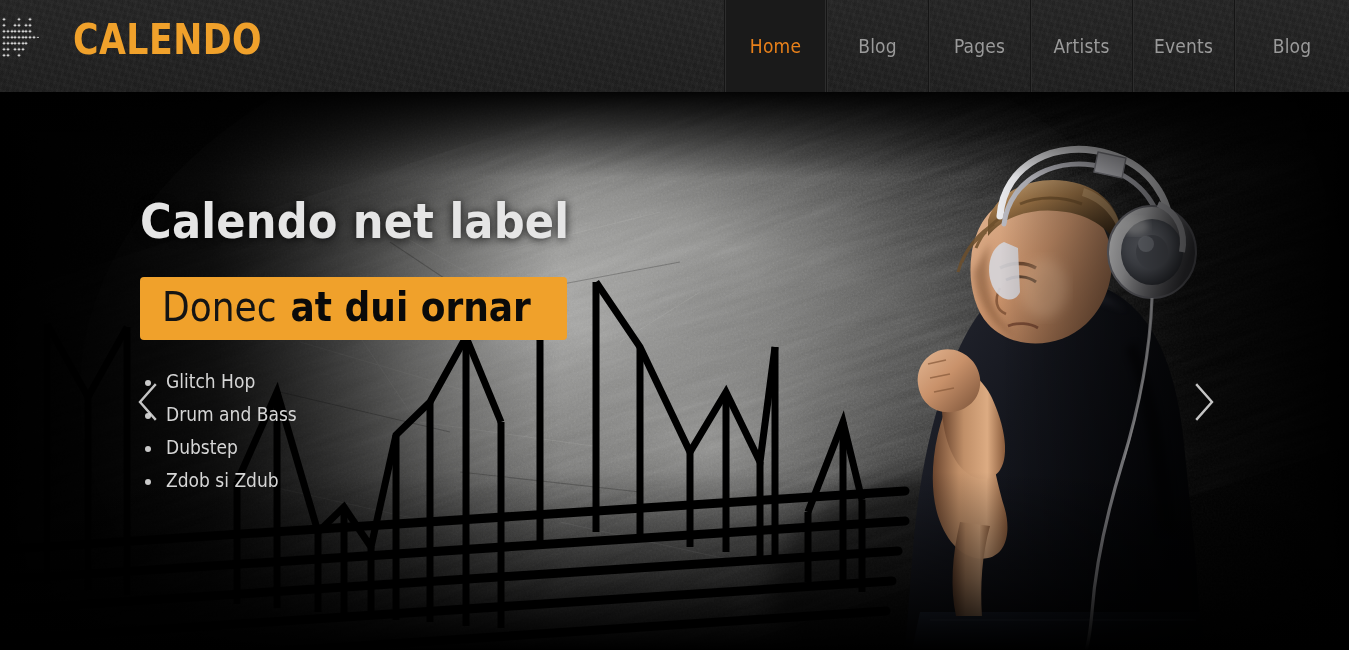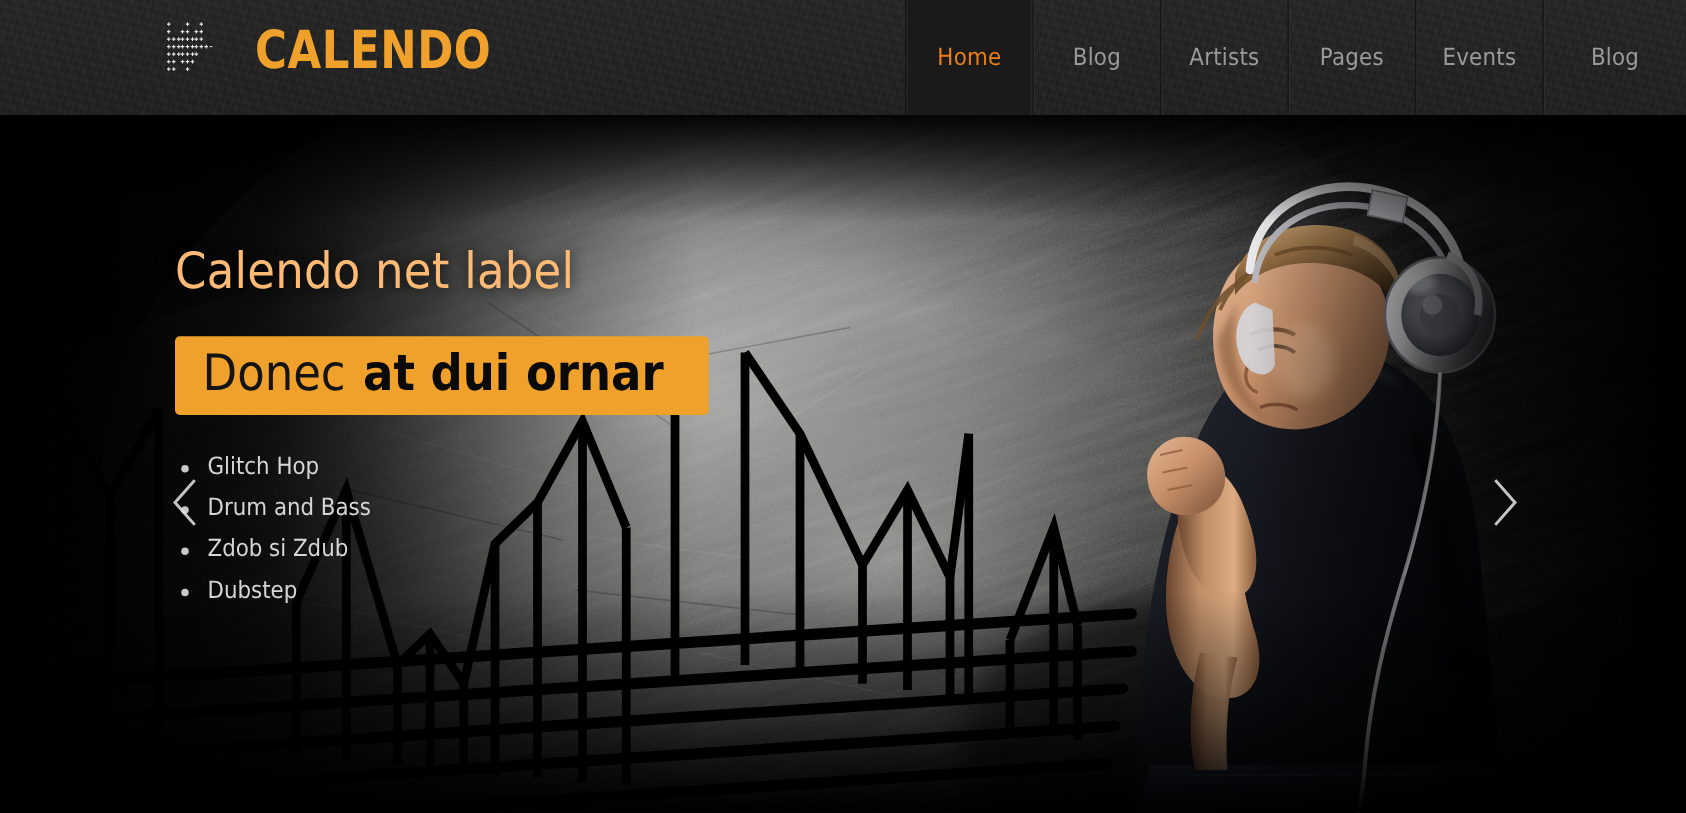--- a/index.html
+++ b/index.html
@@ -42,7 +42,6 @@
     display: flex;
     align-items: center;
     height: 80px;
-    padding-left: 131px;
     flex: 0 0 auto;
   }
 

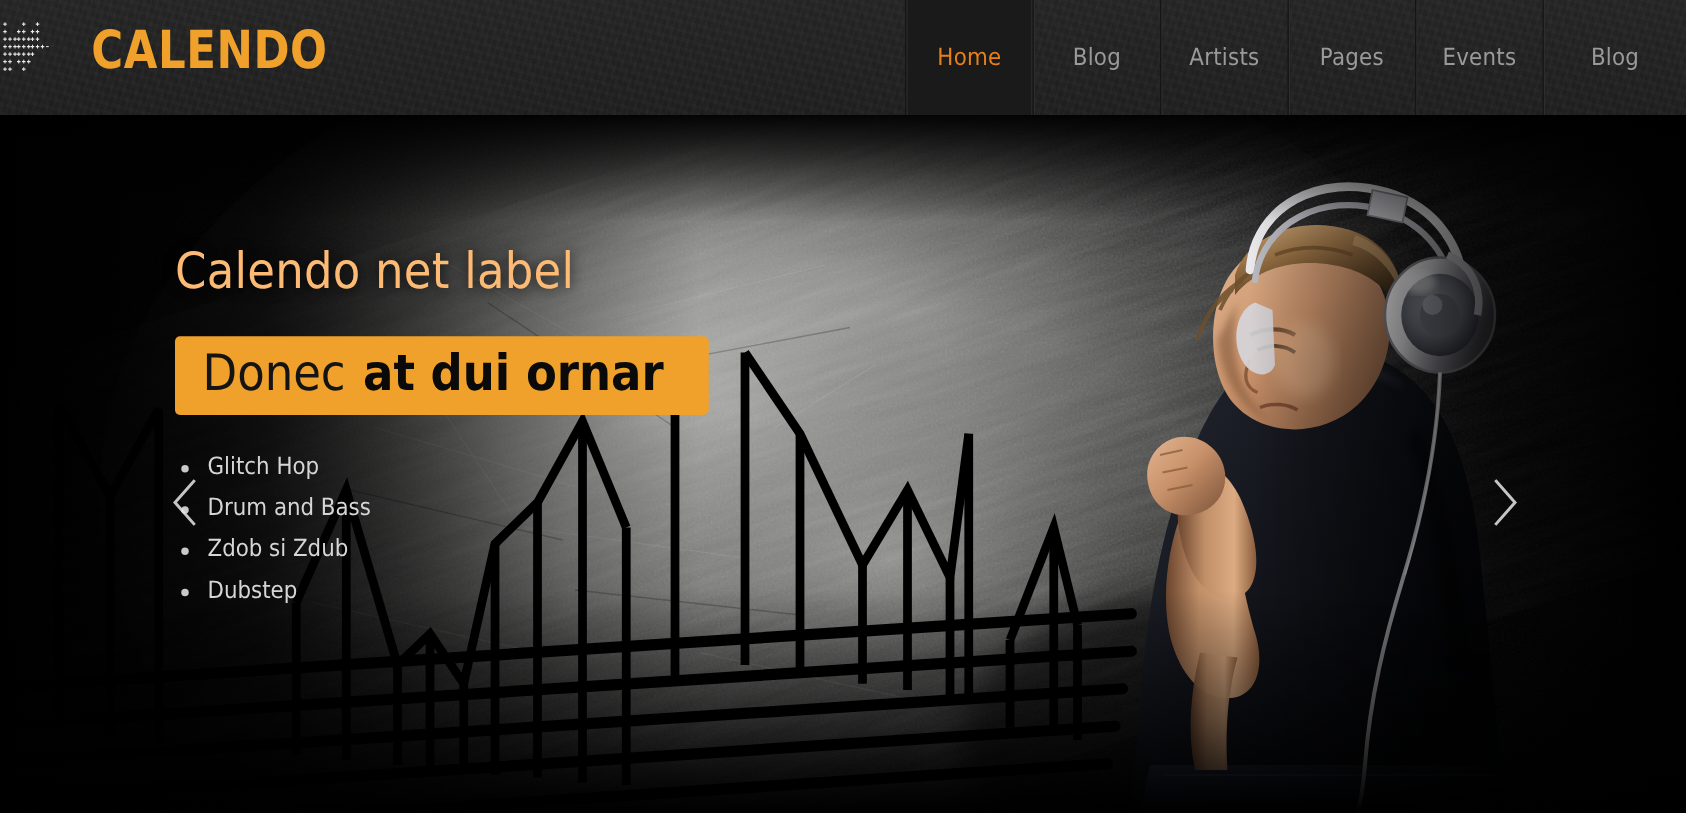--- a/index.html
+++ b/index.html
@@ -320,8 +320,8 @@
     <nav class="main-nav">
       <div class="nav-item is-active">Home</div>
       <div class="nav-item">Blog</div>
+      <div class="nav-item">Pages</div>
       <div class="nav-item">Artists</div>
-      <div class="nav-item">Pages</div>
       <div class="nav-item">Events</div>
       <div class="nav-item">Blog</div>
     </nav>

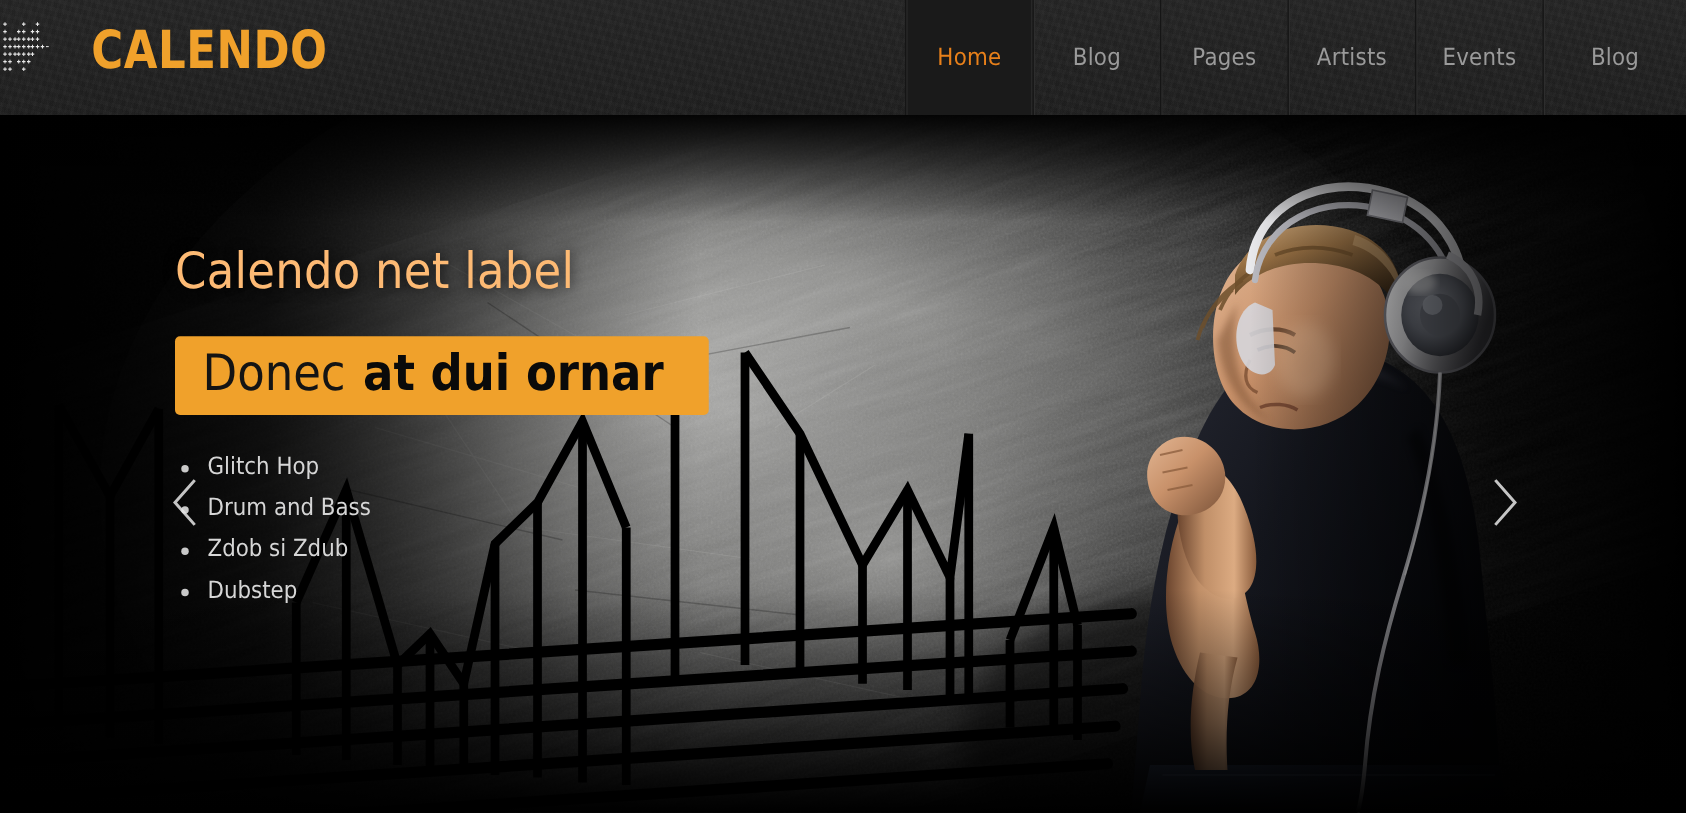--- a/index.html
+++ b/index.html
@@ -124,10 +124,10 @@
   }
 
   .hero-title {
-    color: #fdba74;
+    color: #e5e5e5;
     font-family: "Liberation Sans Narrow", "DejaVu Sans Condensed", "Liberation Sans", sans-serif;
-    font-size: 40px;
-    font-weight: 400;
+    font-size: 48px;
+    font-weight: 700;
     line-height: 1;
     letter-spacing: 0.2px;
     white-space: nowrap;

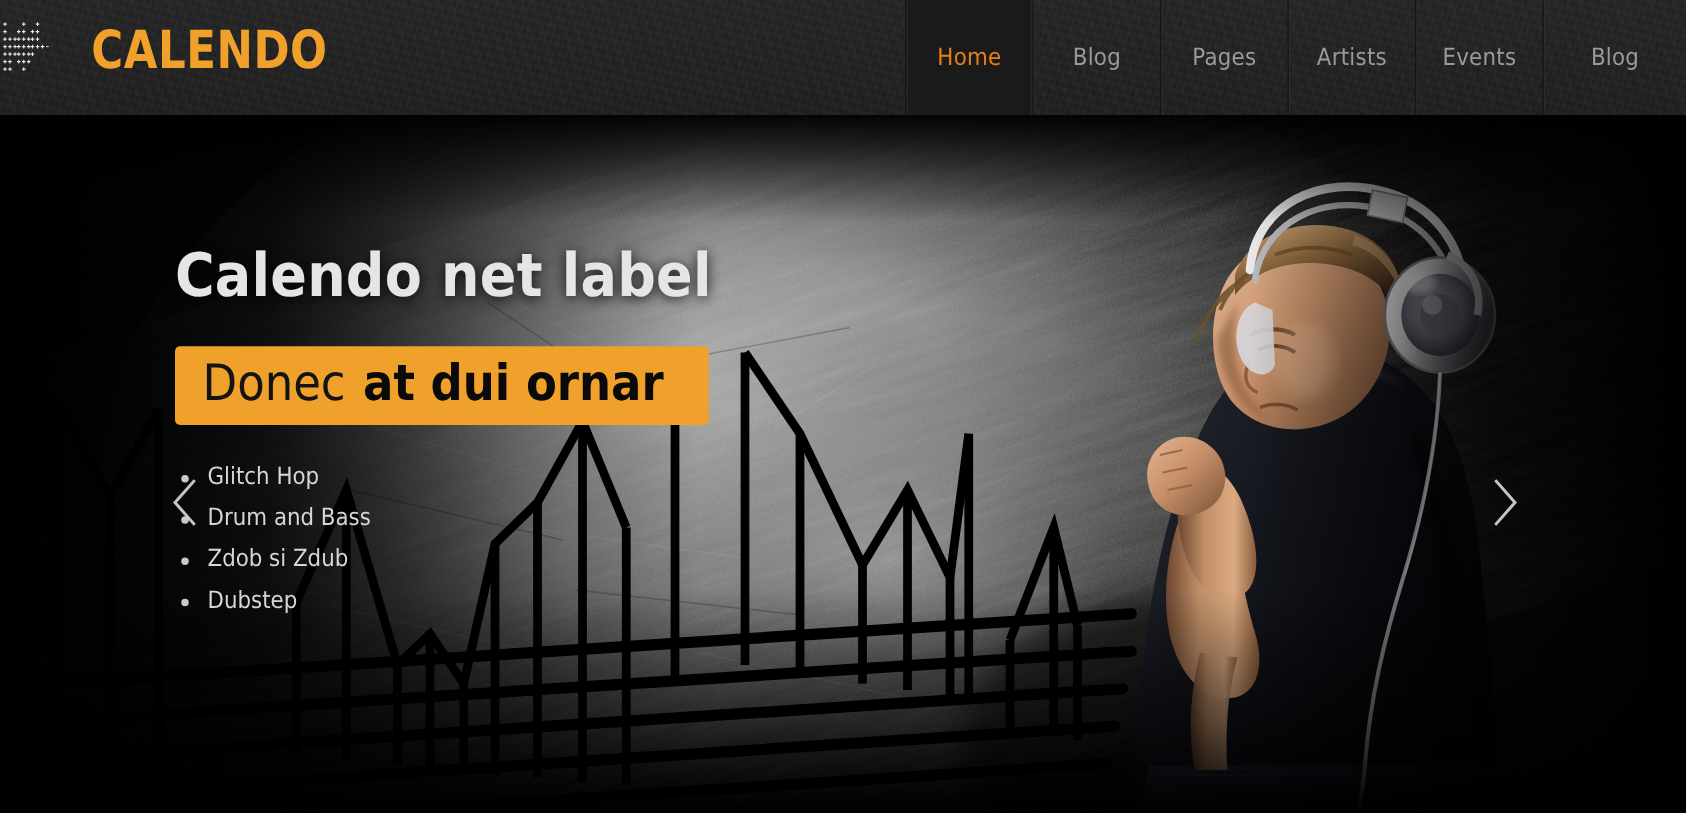--- a/index.html
+++ b/index.html
@@ -624,8 +624,8 @@
       <ul class="hero-list">
         <li>Glitch Hop</li>
         <li>Drum and Bass</li>
+        <li>Dubstep</li>
         <li>Zdob si Zdub</li>
-        <li>Dubstep</li>
       </ul>
 
     </div>

